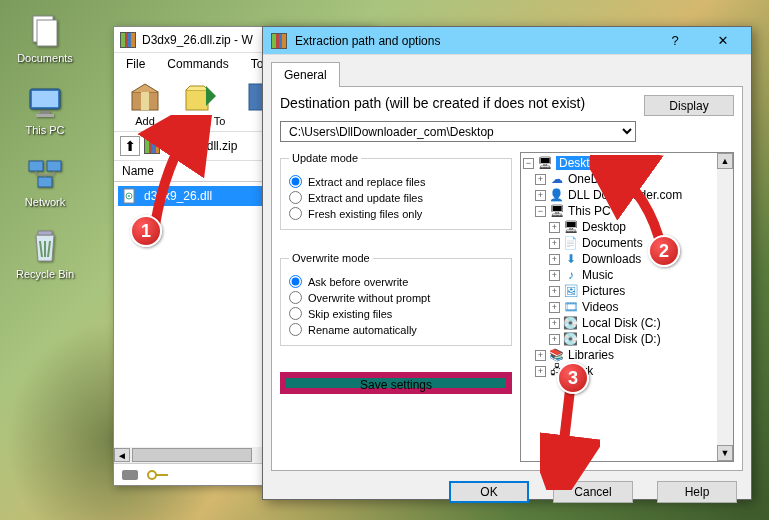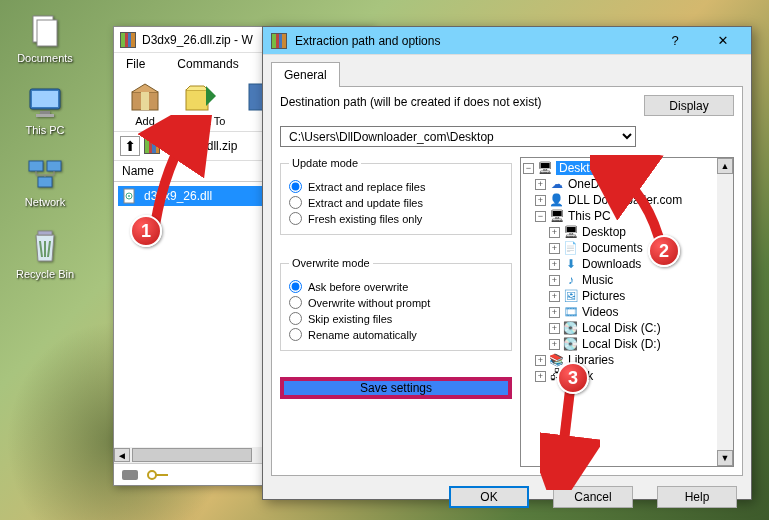--- a/index.html
+++ b/index.html
@@ -16,7 +16,7 @@
 .winrar-win { position:absolute; left:113px; top:26px; width:260px; height:460px; background:#fff; border:1px solid #888; box-shadow:2px 2px 8px rgba(0,0,0,.3); }
 .winrar-title { height:26px; background:#fff; display:flex; align-items:center; padding:0 6px; gap:6px; font-size:12px; border-bottom:1px solid #e0e0e0; }
 .books { width:16px; height:16px; background:linear-gradient(90deg,#7b4 0%,#7b4 25%,#b44 25%,#b44 50%,#47b 50%,#47b 75%,#c83 75%); border:1px solid #555; }
-.menubar { display:flex; gap:16px; padding:2px 4px; font-size:12px; }
+.menubar { display:flex; gap:6px; padding:2px 4px; font-size:12px; }
 .menubar span { padding:2px 8px; }
 .toolbar { display:flex; gap:6px; padding:4px 6px; border-bottom:1px solid #ddd; }
 .tbtn { width:50px; text-align:center; font-size:11px; }

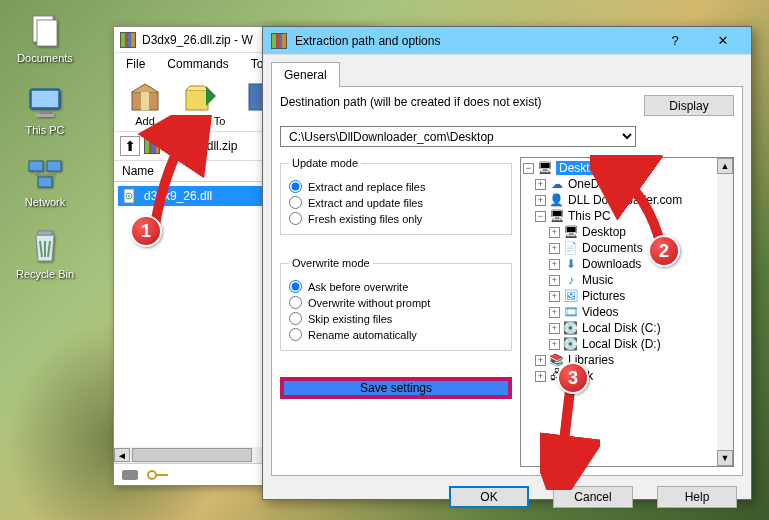--- a/index.html
+++ b/index.html
@@ -43,7 +43,7 @@
 .tabbody { flex:1; background:#fff; margin:0 8px; border:1px solid #aaa; padding:8px; position:relative; }
 .row1 { display:flex; gap:8px; align-items:flex-start; }
 .destcol { flex:1; }
-.destlbl { font-size:12px; margin-bottom:17px; }
+.destlbl { font-size:14px; margin-bottom:10px; }
 .destsel { width:100%; height:21px; border:1px solid #7a7a7a; font-size:12px; padding:0 4px; background:#fff; }
 .rcol { display:flex; flex-direction:column; gap:4px; }
 .btn { width:90px; height:21px; font-size:12px; background:#e1e1e1; border:1px solid #adadad; }

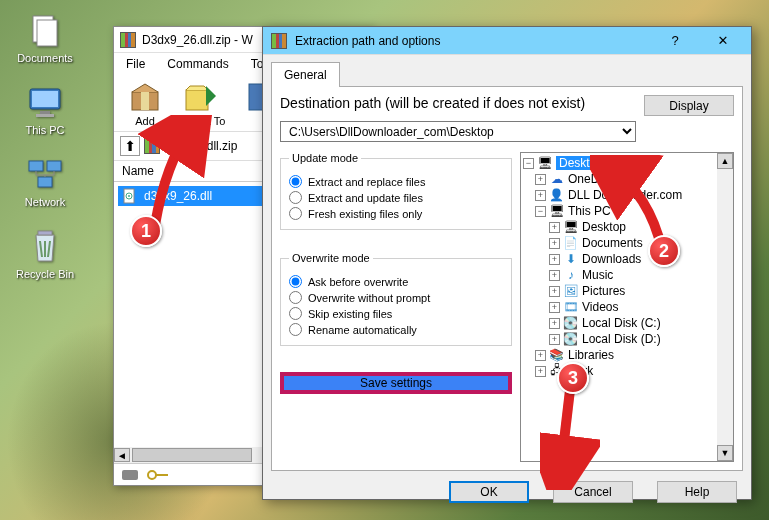--- a/index.html
+++ b/index.html
@@ -54,7 +54,7 @@
 .group legend { font-size:11px; padding:0 3px; }
 .radio, .check { display:flex; align-items:center; gap:6px; font-size:11px; margin:3px 0; }
 .radio input, .check input { margin:0; }
-.savebtn { width:100%; height:22px; margin-top:4px; background:#3b82f6; border:4px solid #be185d; font-size:12px; }
+.savebtn { width:100%; height:22px; margin-top:4px; background:#0f766e; border:6px solid #be185d; font-size:12px; }
 .treewrap { flex:1; border:1px solid #888; background:#fff; overflow:hidden; position:relative; }
 .tree { font-size:12px; padding:2px 0; }
 .tn { display:flex; align-items:center; gap:3px; padding:1px 2px; white-space:nowrap; }

